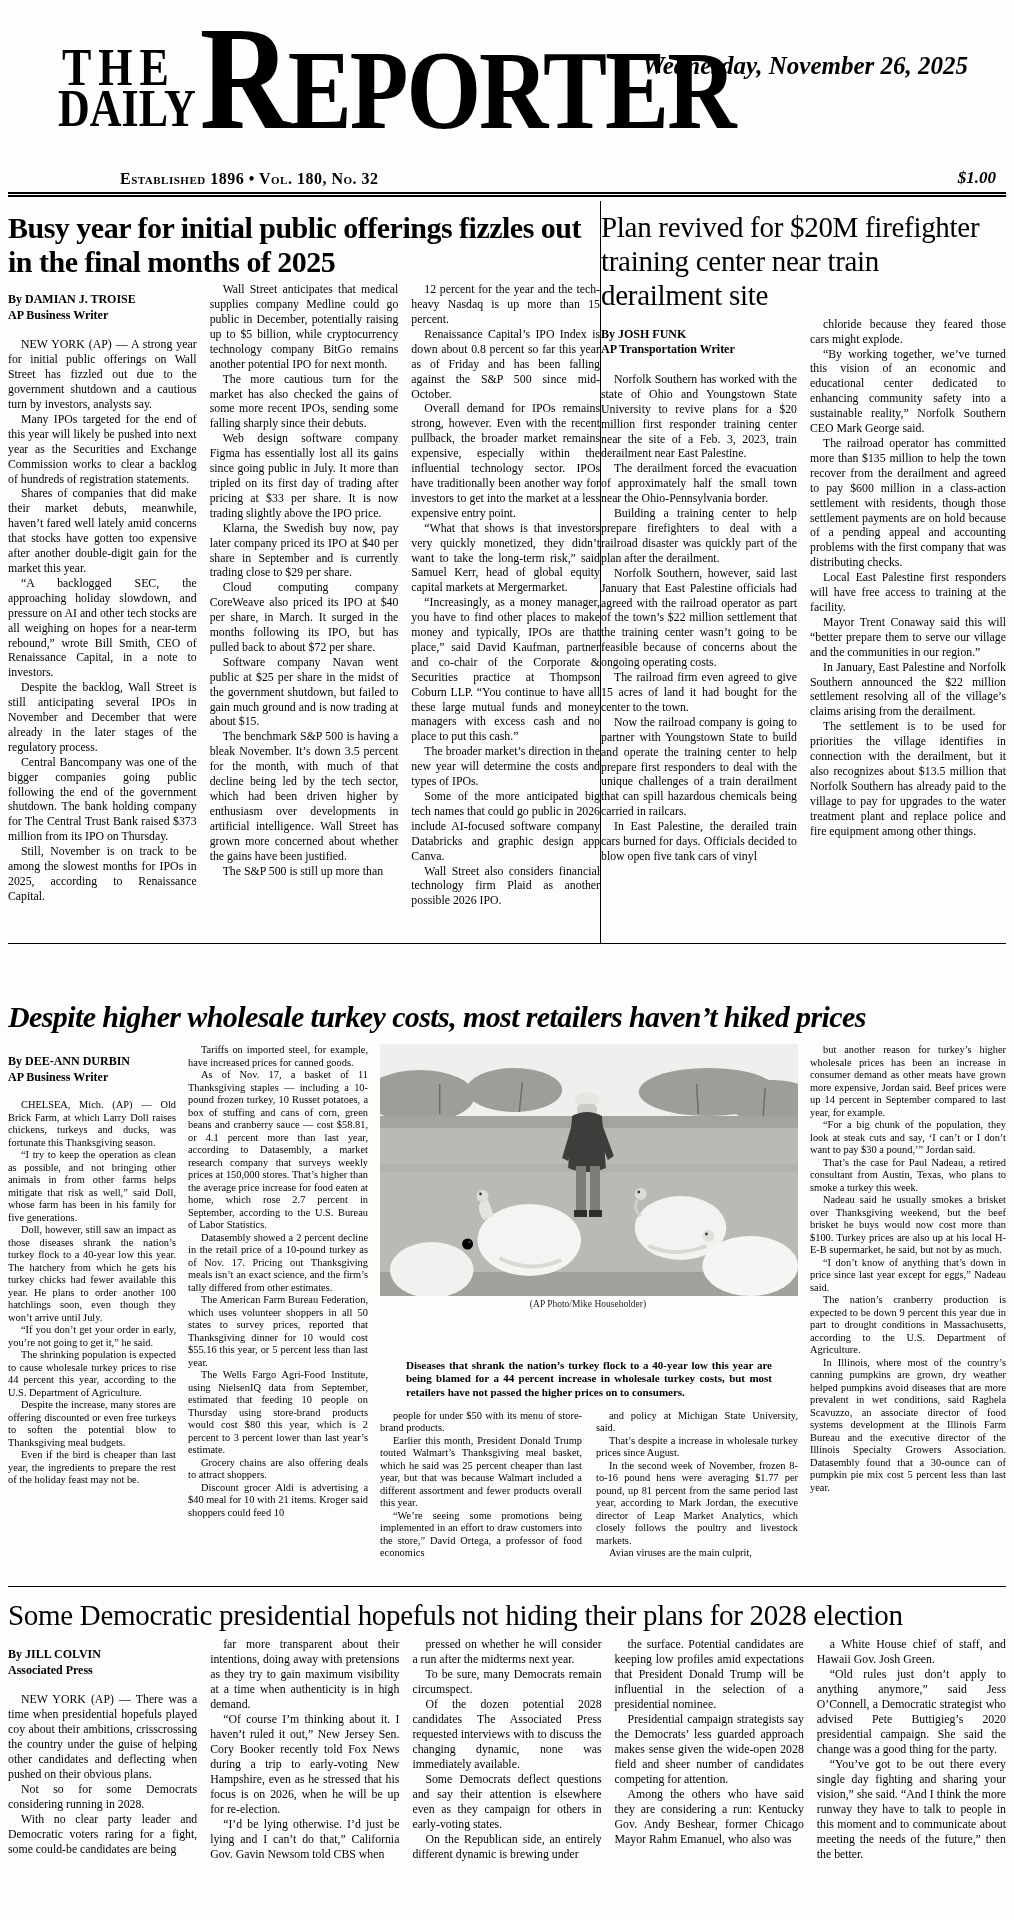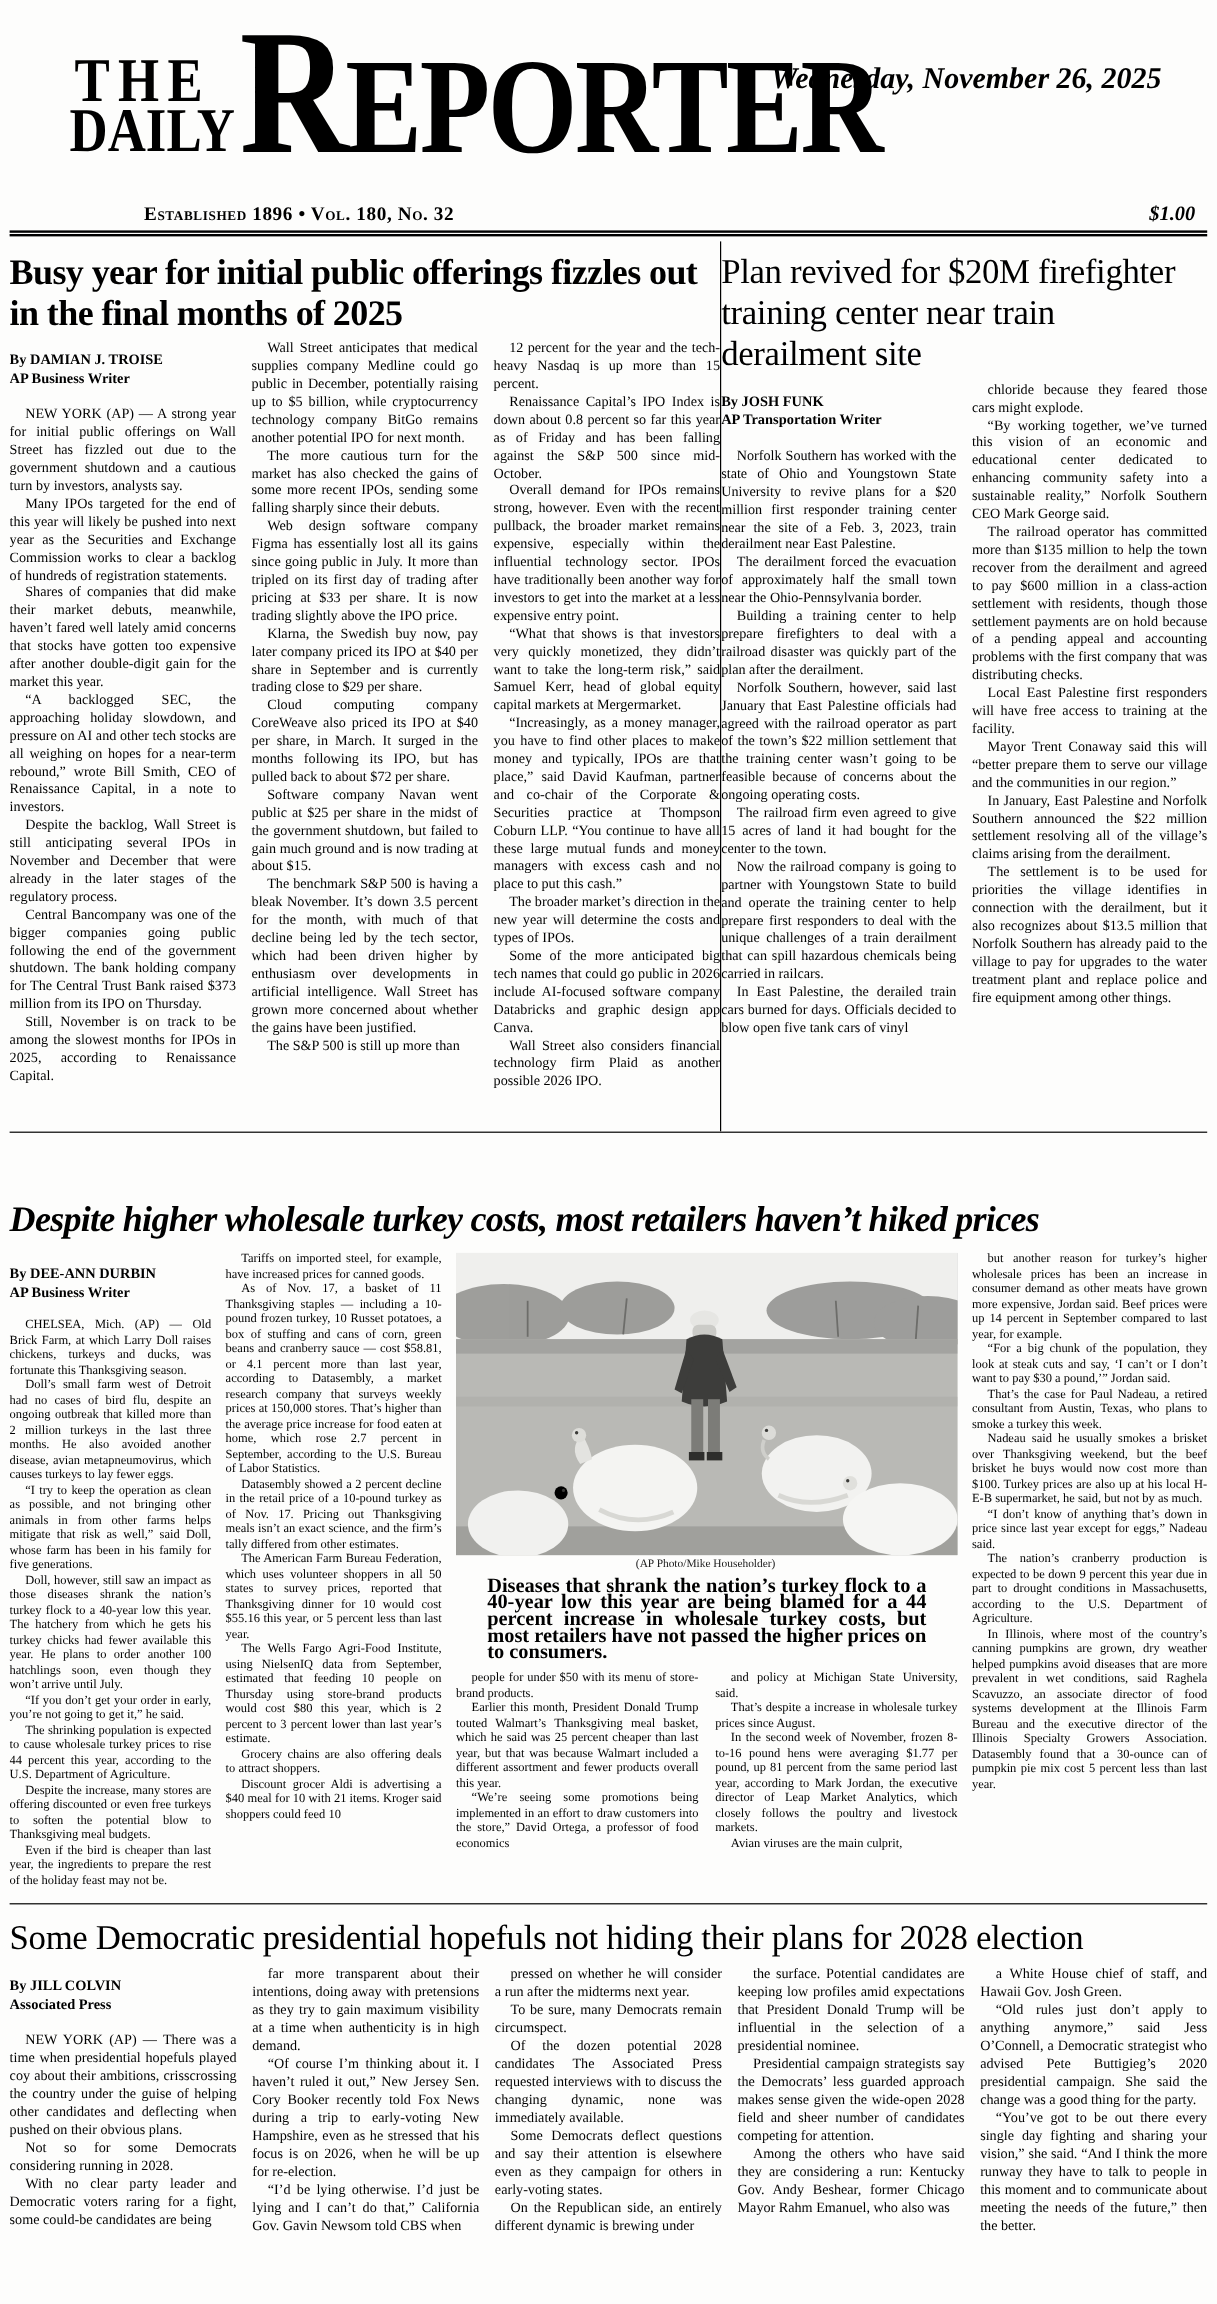--- a/index.html
+++ b/index.html
@@ -166,7 +166,6 @@
         </div>
         <div>
             <p class="para">CHELSEA, Mich. (AP) — Old Brick Farm, at which Larry Doll raises chickens, turkeys and ducks, was fortunate this Thanksgiving season.</p>
-            <p class="para">Doll’s small farm west of Detroit had no cases of bird flu, despite an ongoing outbreak that killed more than 2 million turkeys in the last three months. He also avoided another disease, avian metapneumovirus, which causes turkeys to lay fewer eggs.</p>
             <p class="para">“I try to keep the operation as clean as possible, and not bringing other animals in from other farms helps mitigate that risk as well,” said Doll, whose farm has been in his family for five generations.</p>
             <p class="para">Doll, however, still saw an impact as those diseases shrank the nation’s turkey flock to a 40-year low this year. The hatchery from which he gets his turkey chicks had fewer available this year. He plans to order another 100 hatchlings soon, even though they won’t arrive until July.</p>
             <p class="para">“If you don’t get your order in early, you’re not going to get it,” he said.</p>

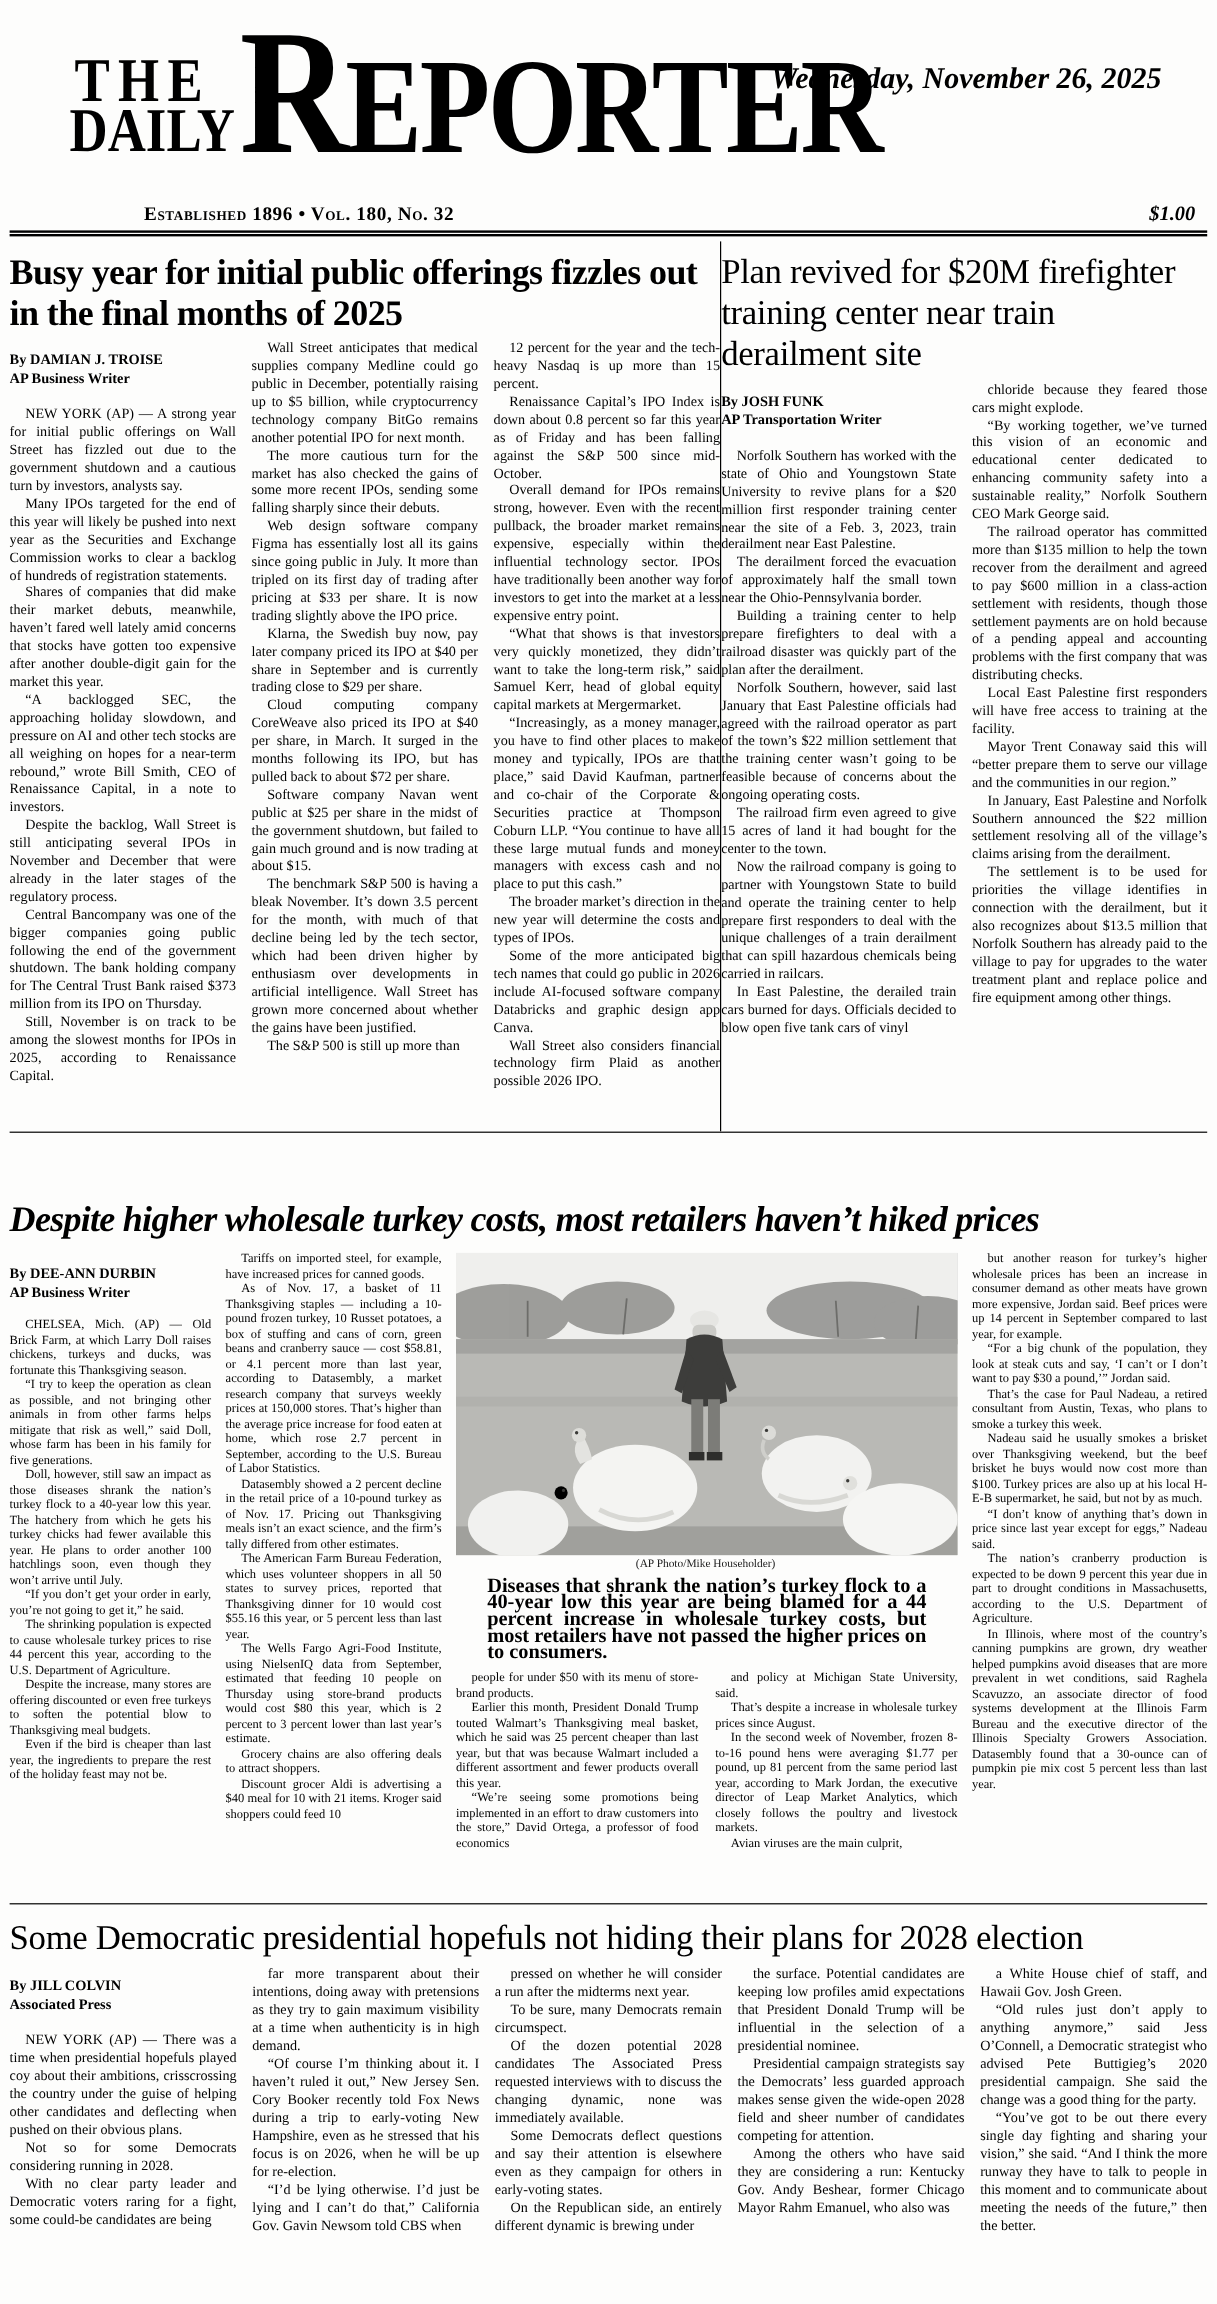--- a/index.html
+++ b/index.html
@@ -49,7 +49,7 @@
   .photo-wrap { width: 100%; height: 252px; background: #cfcfcf; }
   .photo-wrap svg { display: block; width: 100%; height: 100%; }
   .credit { font-size: 9.5px; text-align: center; color: #1a1a1a; margin: 2px 2px 4px 0; }
-  .caption { font-weight: bold; font-size: 17px; line-height: 13.8px; text-align: justify; padding: 0 26px; margin-bottom: 10px; }
+  .caption { font-weight: bold; font-size: 11px; line-height: 13.8px; text-align: justify; padding: 0 26px; margin-bottom: 10px; margin-top: 44px; }
   .under-cols { display: grid; grid-template-columns: repeat(2, 1fr); gap: 14px; flex: 1; overflow: hidden; }
 
   

